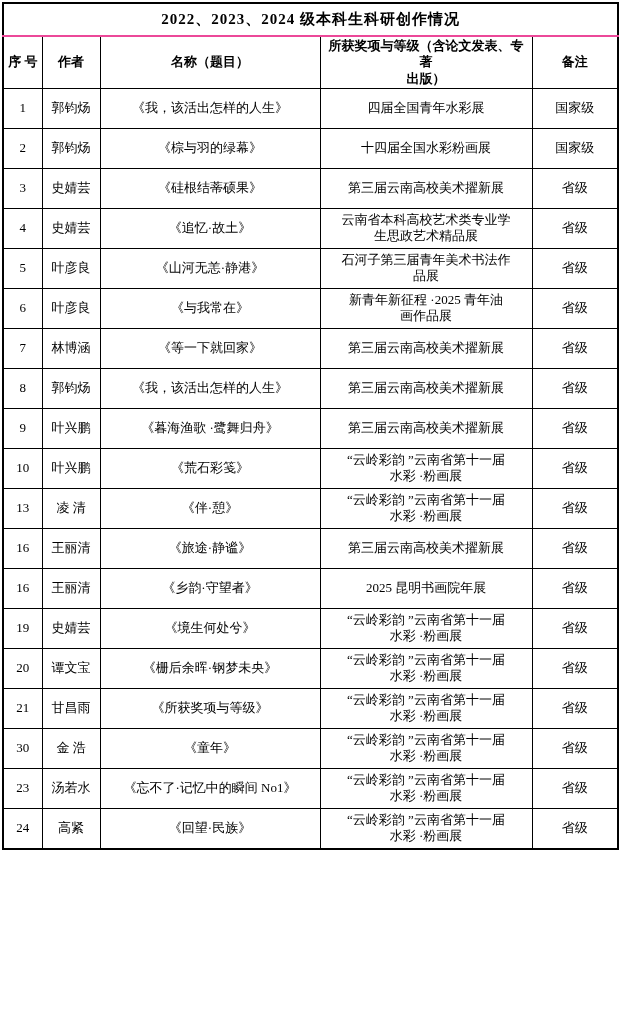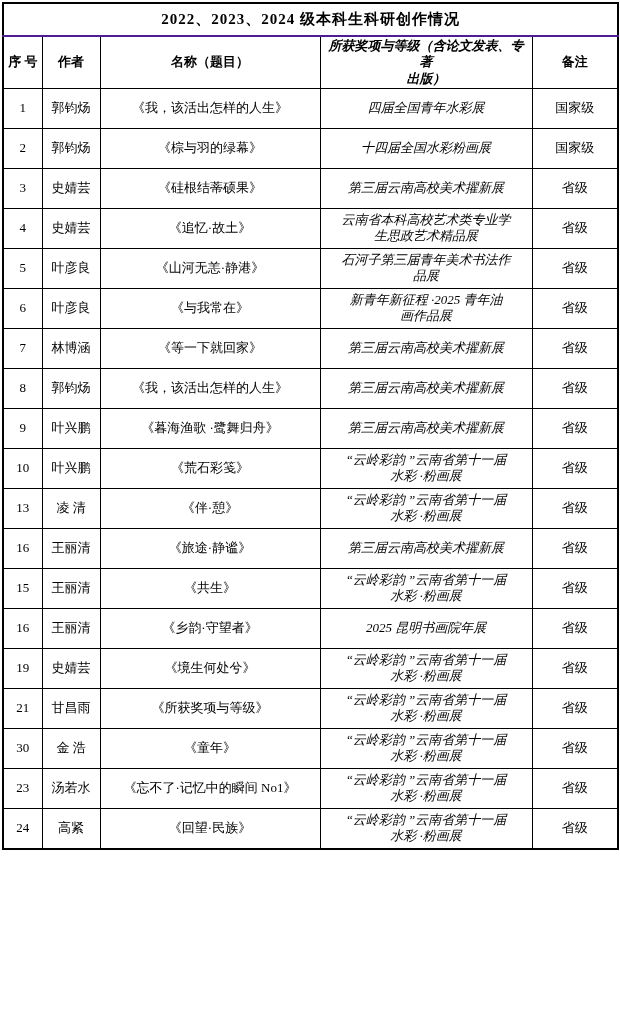--- a/index.html
+++ b/index.html
@@ -40,7 +40,7 @@
     font-size: 15px;
     font-weight: bold;
     letter-spacing: 1px;
-    border-bottom: 2px solid #4c1d95;
+    border-bottom: 2px solid #ec4899;
   }
   tr.header-row th {
     height: 42px;

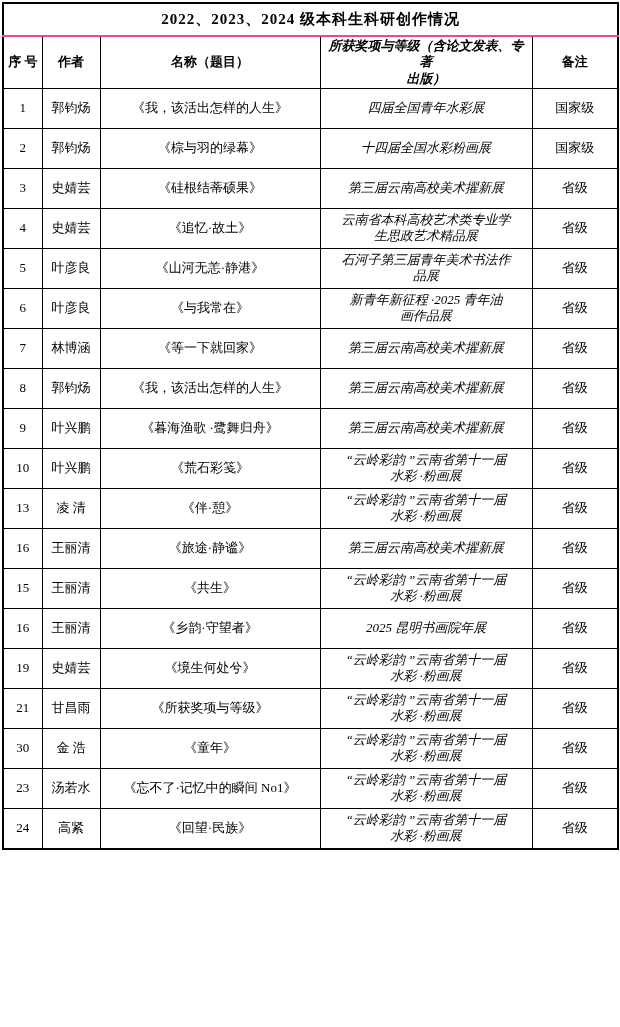--- a/index.html
+++ b/index.html
@@ -52,7 +52,6 @@
   }
   td.award-cell, th.award-col {
     white-space: pre-line;
-    font-style: italic;
   }
   td.no-cell {
     font-size: 12.5px;

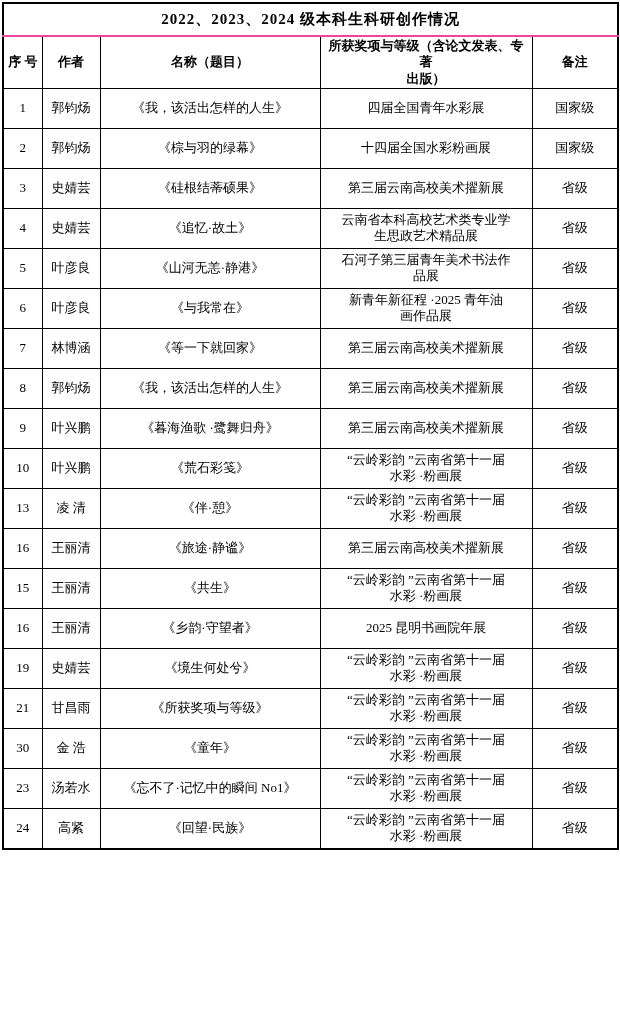--- a/index.html
+++ b/index.html
@@ -171,14 +171,6 @@
     <td class="note-cell">省级</td>
   </tr>
         <tr class="data-row">
-    <td class="no-cell">15</td>
-    <td class="author-cell">王丽清</td>
-    <td class="title-cell">《共生》</td>
-    <td class="award-cell">“云岭彩韵 ”云南省第十一届
-水彩 ·粉画展</td>
-    <td class="note-cell">省级</td>
-  </tr>
-        <tr class="data-row">
     <td class="no-cell">16</td>
     <td class="author-cell">王丽清</td>
     <td class="title-cell">《乡韵·守望者》</td>

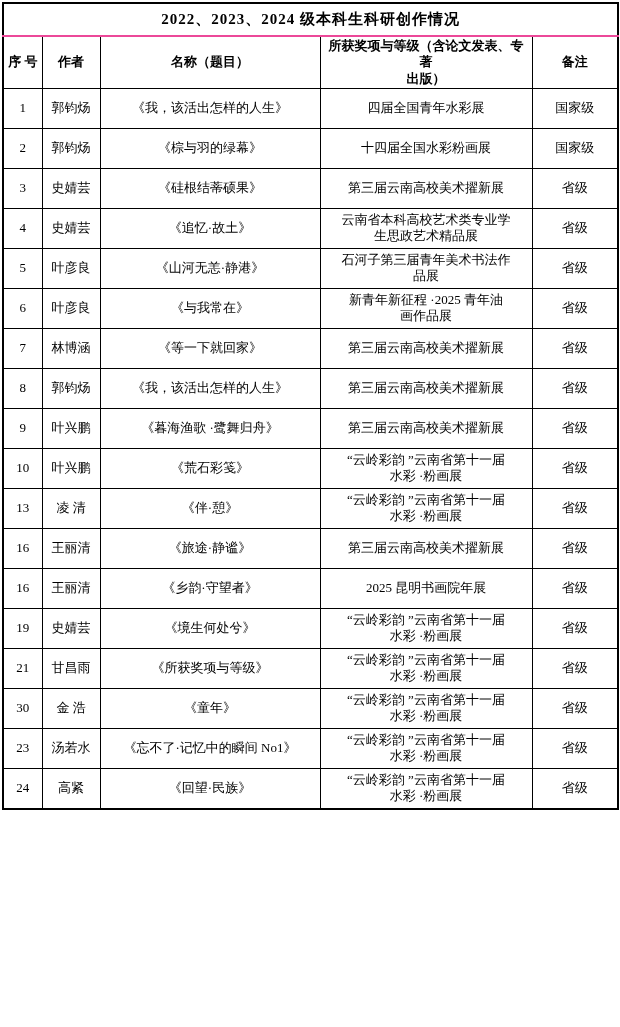--- a/index.html
+++ b/index.html
@@ -186,6 +186,14 @@
     <td class="note-cell">省级</td>
   </tr>
         <tr class="data-row">
+    <td class="no-cell">20</td>
+    <td class="author-cell">谭文宝</td>
+    <td class="title-cell">《栅后余晖·钢梦未央》</td>
+    <td class="award-cell">“云岭彩韵 ”云南省第十一届
+水彩 ·粉画展</td>
+    <td class="note-cell">省级</td>
+  </tr>
+        <tr class="data-row">
     <td class="no-cell">21</td>
     <td class="author-cell">甘昌雨</td>
     <td class="title-cell">《所获奖项与等级》</td>

